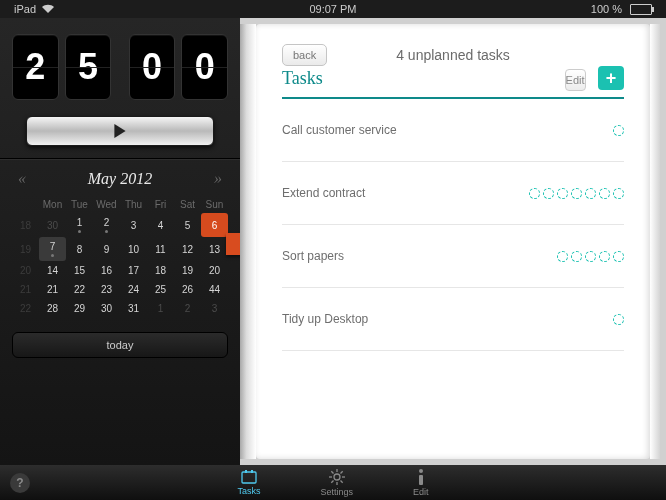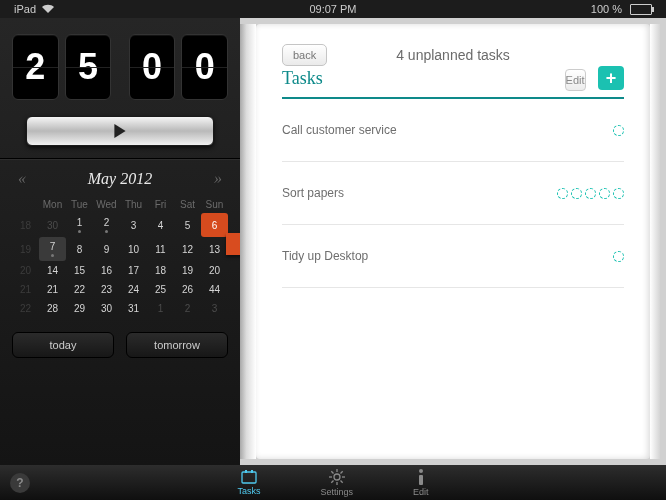--- a/index.html
+++ b/index.html
@@ -203,6 +203,18 @@
               </span>
             </div>
             <div class="taskrow">
+              <span class="taskname">Extend contract</span>
+              <span class="circles">
+                <span class="circ"></span>
+                <span class="circ"></span>
+                <span class="circ"></span>
+                <span class="circ"></span>
+                <span class="circ"></span>
+                <span class="circ"></span>
+                <span class="circ"></span>
+              </span>
+            </div>
+            <div class="taskrow">
               <span class="taskname">Sort papers</span>
               <span class="circles">
                 <span class="circ"></span>

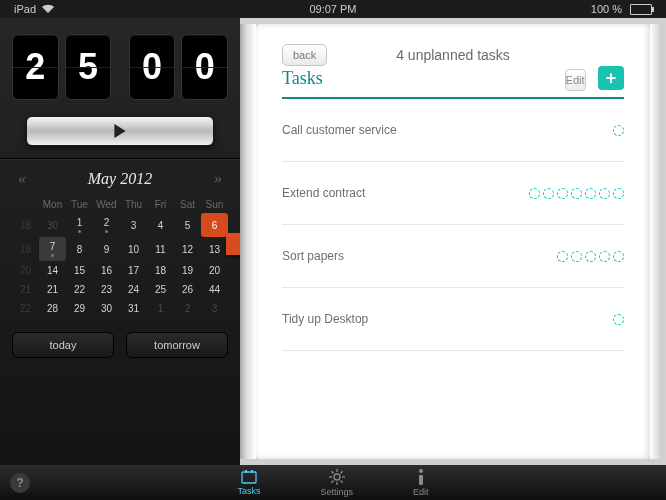--- a/index.html
+++ b/index.html
@@ -175,7 +175,6 @@
     </div>
     <div class="calbtns">
       <button class="calbtn">today</button>
-      <button class="calbtn">tomorrow</button>
     </div>
     <div class="ribbon"></div>
   </div>

